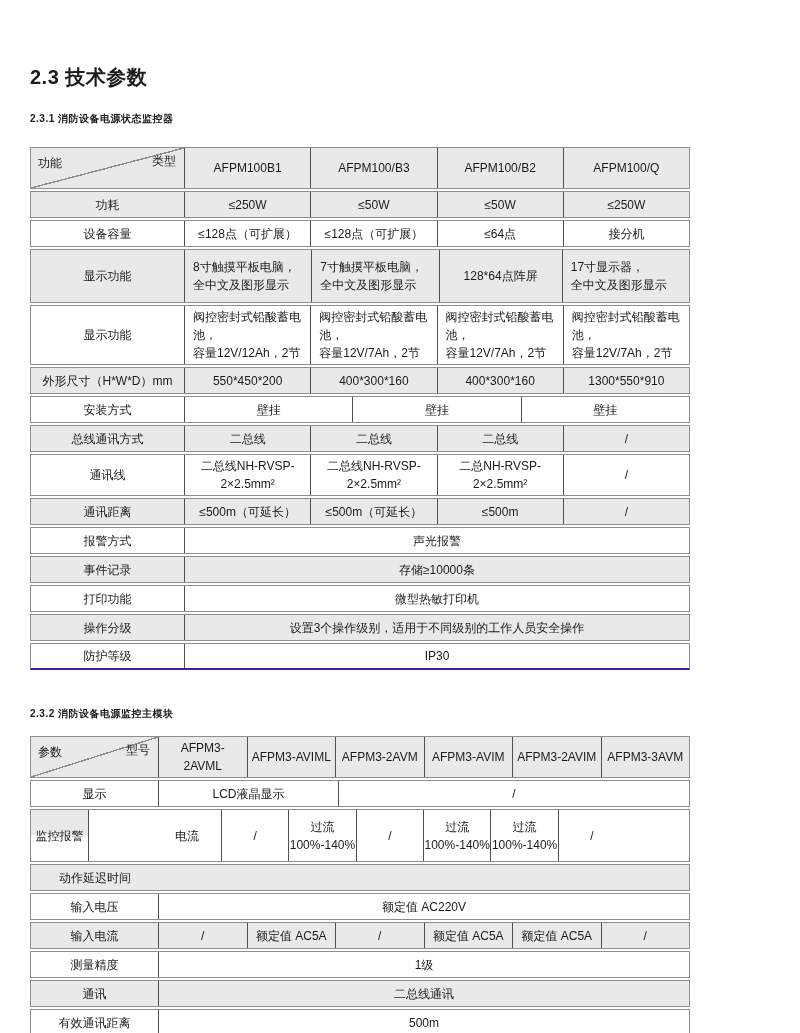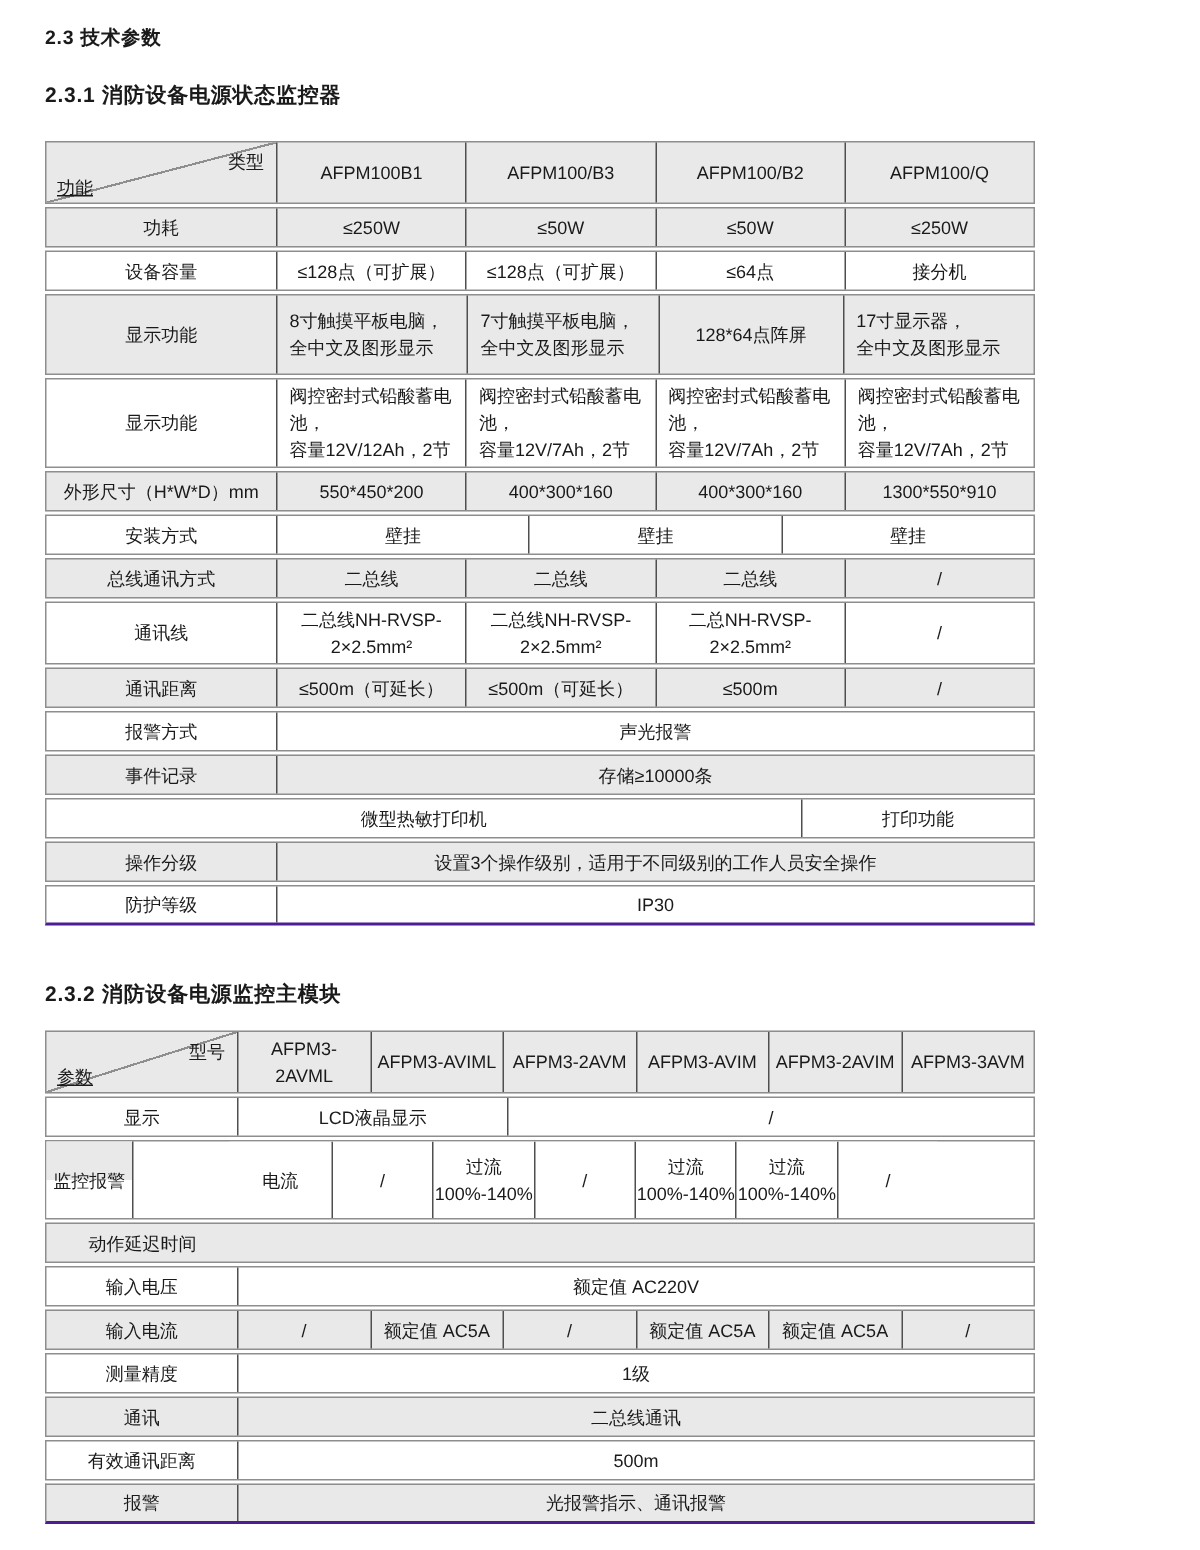--- a/index.html
+++ b/index.html
@@ -7,7 +7,7 @@
   body { background: #ffffff; color: #1a1a1a; font-family: "Liberation Sans", sans-serif; }
   .page { padding: 16px 30px 0 30px; width: 800px; }
 
-  .doc-title { font-size: 13px; font-weight: bold; letter-spacing: 0.5px; }
+  .doc-title { font-size: 20px; font-weight: bold; letter-spacing: 0.5px; margin-top: 48px; }
   .sec-title { font-size: 14px; font-weight: bold; letter-spacing: 0.5px; }
   .sec-title.s1 { margin-top: 21px; }
   .sec-title.s2 { margin-top: 37px; }

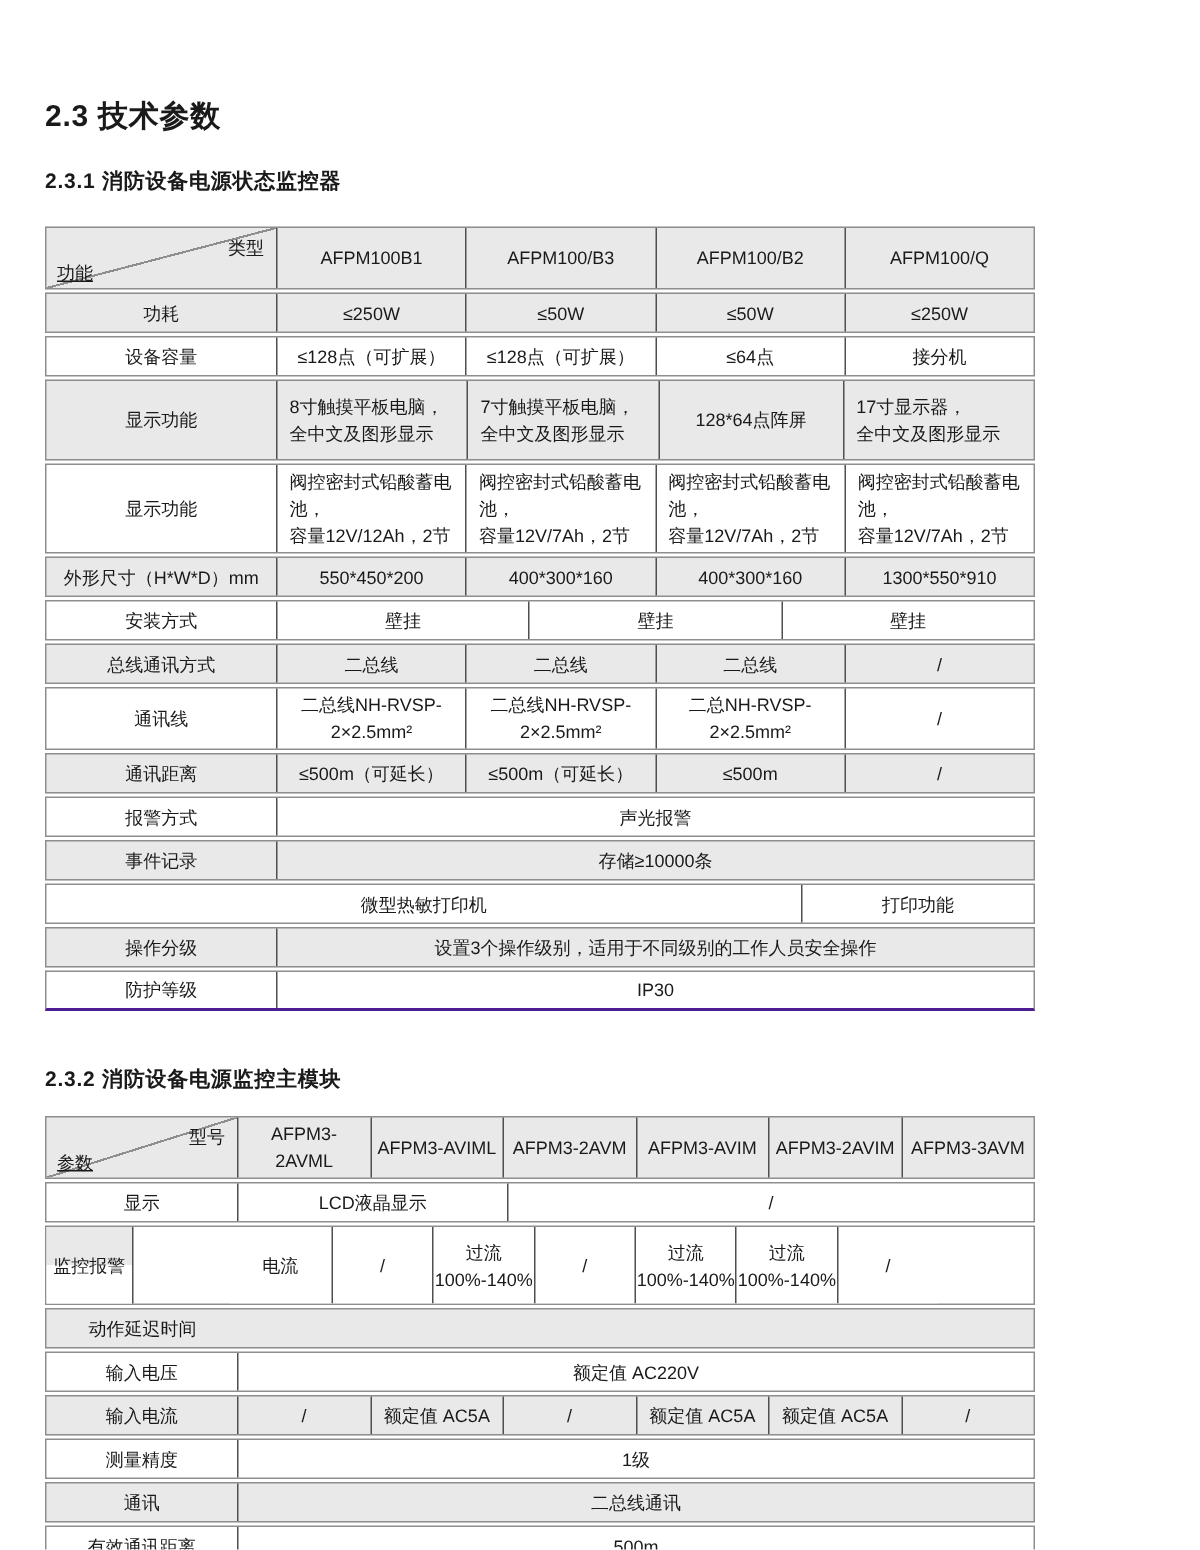--- a/index.html
+++ b/index.html
@@ -8,7 +8,7 @@
   .page { padding: 16px 30px 0 30px; width: 800px; }
 
   .doc-title { font-size: 20px; font-weight: bold; letter-spacing: 0.5px; margin-top: 48px; }
-  .sec-title { font-size: 14px; font-weight: bold; letter-spacing: 0.5px; }
+  .sec-title { font-size: 10px; font-weight: bold; letter-spacing: 0.5px; }
   .sec-title.s1 { margin-top: 21px; }
   .sec-title.s2 { margin-top: 37px; }
 

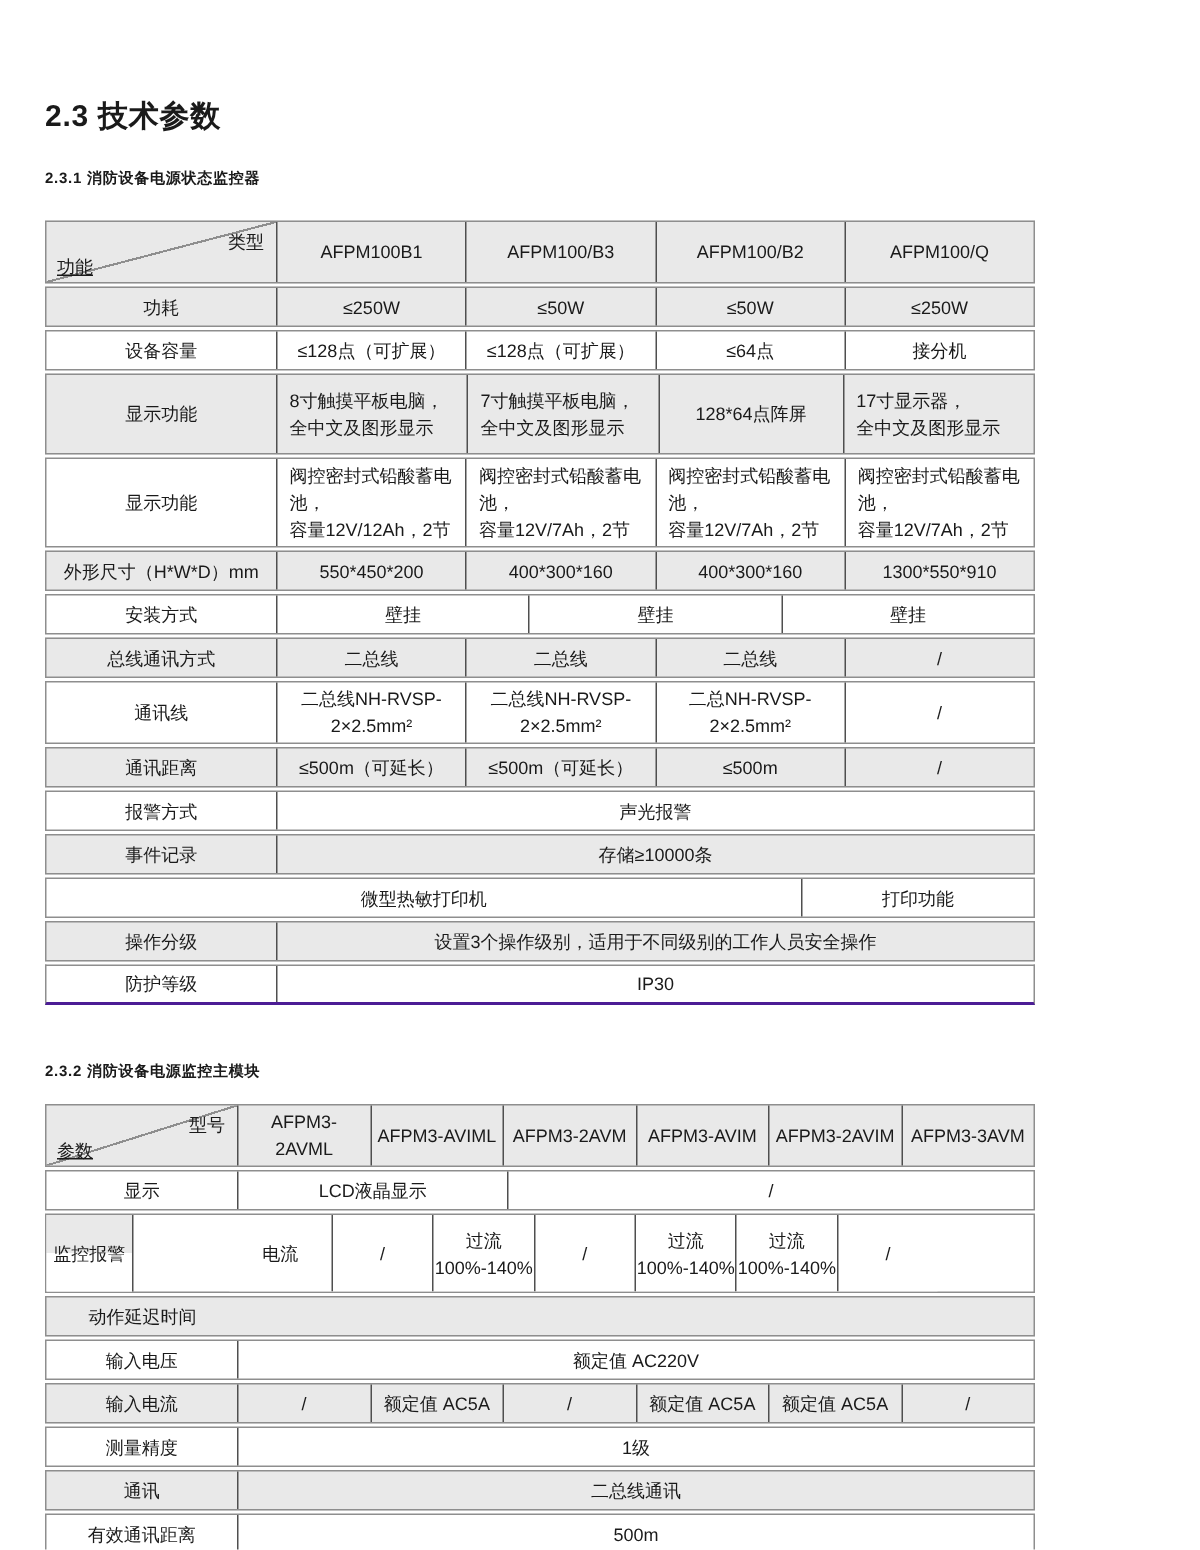--- a/index.html
+++ b/index.html
@@ -36,7 +36,7 @@
       transparent calc(50% - 0.7px), #8e8e8e calc(50% - 0.7px),
       #8e8e8e calc(50% + 0.7px), transparent calc(50% + 0.7px)); }
   .corner .c-top { position: absolute; top: 4px; right: 8px; }
-  .corner .c-bot { position: absolute; bottom: 1px; left: 7px; text-decoration: underline; }
+  .corner .c-bot { position: absolute; bottom: 16px; left: 7px; }
 
   .span2 { flex: 2 1 0; text-align: center; }
   .span4 { flex: 4 1 0; }

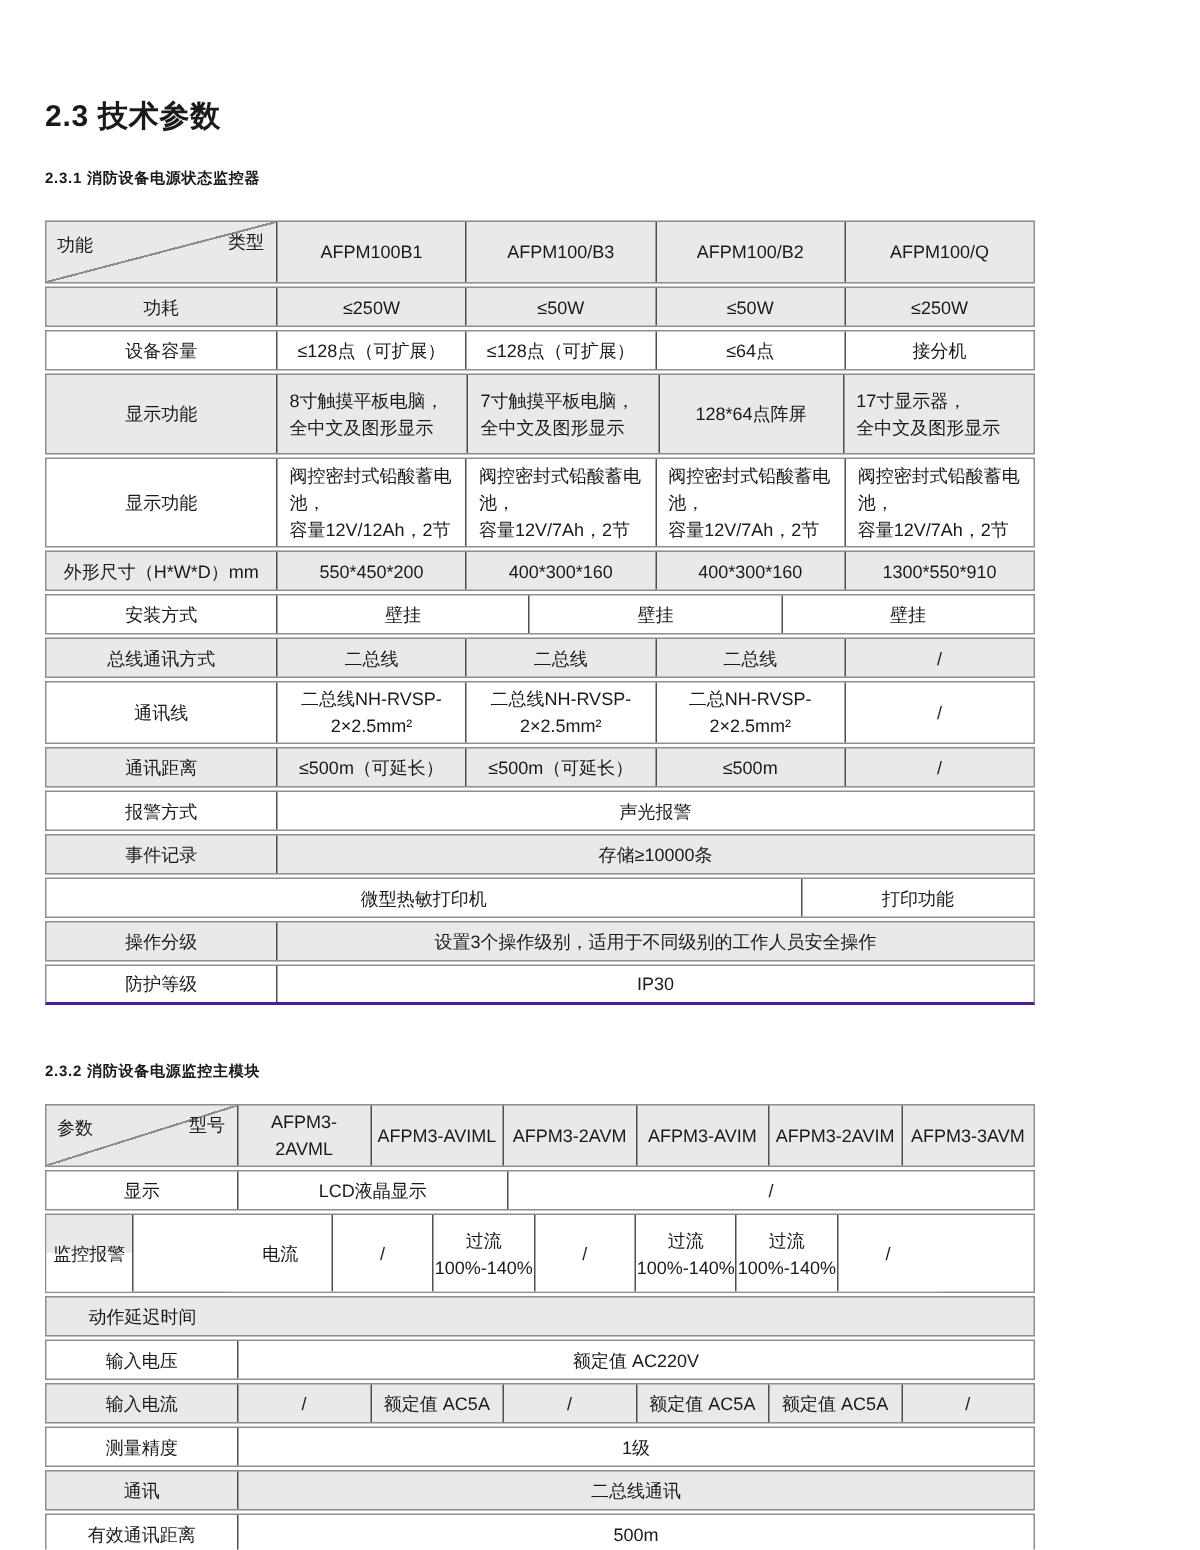--- a/index.html
+++ b/index.html
@@ -159,8 +159,8 @@
     </div>
 
     <div class="t-row">
+      <div class="cell t1-label">打印功能</div>
       <div class="cell">微型热敏打印机</div>
-      <div class="cell t1-label">打印功能</div>
     </div>
 
     <div class="t-row shade">

